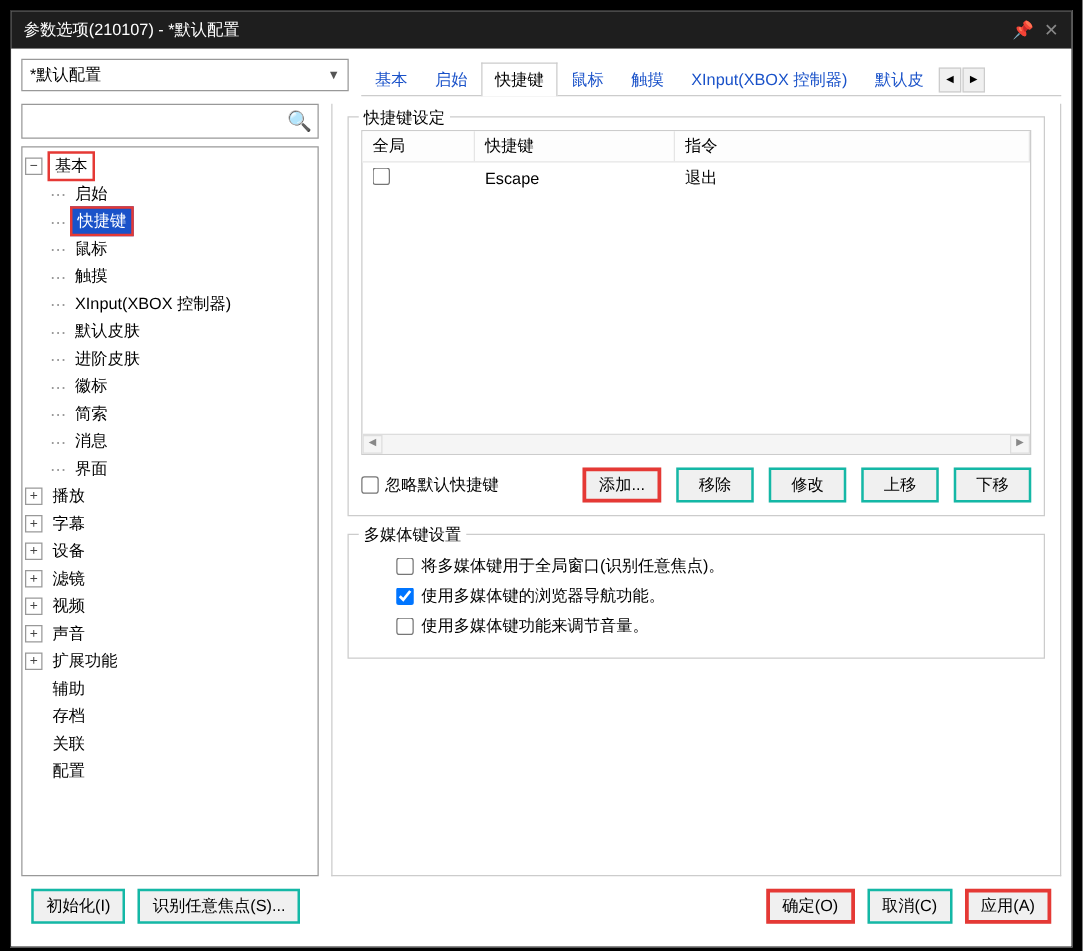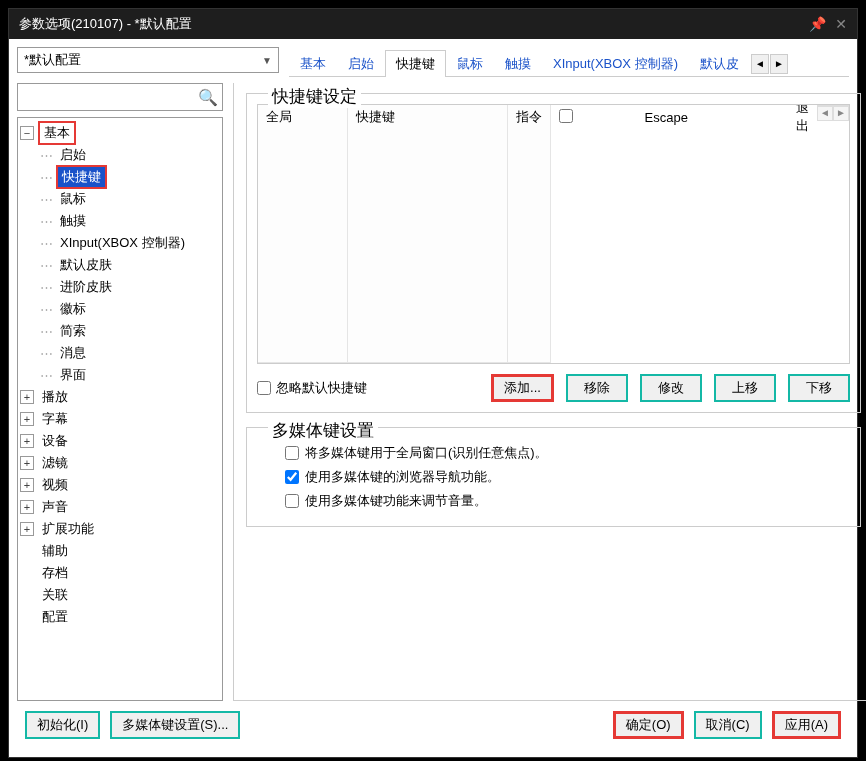--- a/index.html
+++ b/index.html
@@ -33,7 +33,7 @@
 .right-panel { flex: 1; display: flex; flex-direction: column; }
 .tab-content-wrap { flex: 1; border-left: 1px solid #ccc; border-right: 1px solid #ccc; border-bottom: 1px solid #ccc; padding: 10px 12px; overflow: auto; }
 .fieldset { border: 1px solid #ccc; padding: 10px; position: relative; margin-bottom: 14px; }
-.fieldset-legend { position: absolute; top: -9px; left: 21px; background: #fff; padding: 0 4px; font-size: 17px; font-family: Liberation Serif, serif; }
+.fieldset-legend { position: absolute; top: -9px; left: 8px; background: #fff; padding: 0 4px; font-size: 13px; font-family: Liberation Serif, serif; }
 .desc { line-height: 1.6; margin-bottom: 10px; }
 .table-wrap { border: 1px solid #ccc; height: 260px; display: flex; flex-direction: row; }
 .table-head { display: flex; background: #fdfdfd; border-bottom: 1px solid #e5e5e5; }

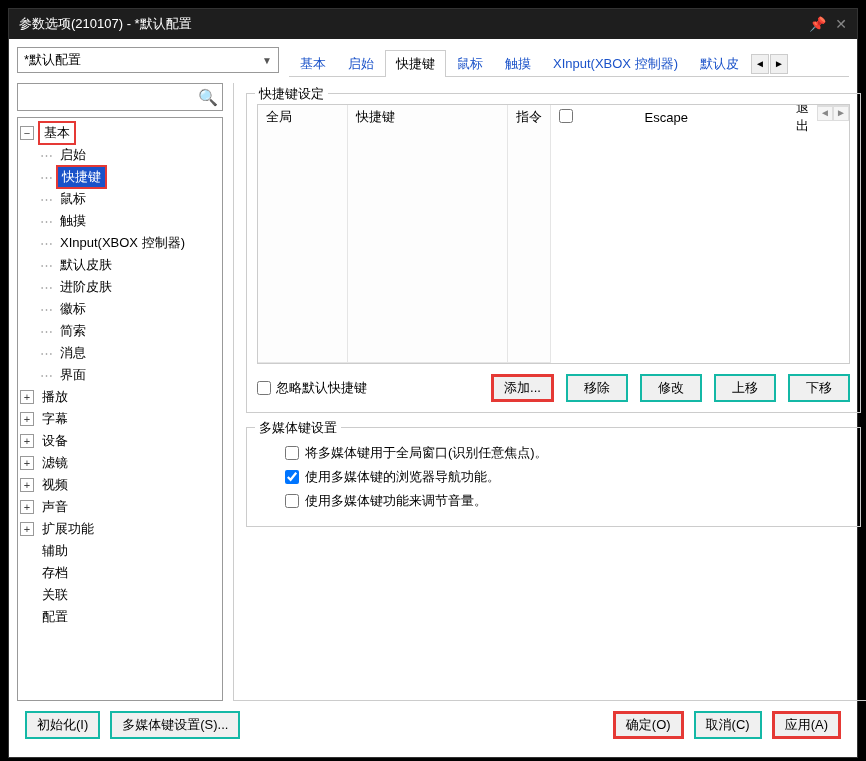--- a/index.html
+++ b/index.html
@@ -35,7 +35,7 @@
 .fieldset { border: 1px solid #ccc; padding: 10px; position: relative; margin-bottom: 14px; }
 .fieldset-legend { position: absolute; top: -9px; left: 8px; background: #fff; padding: 0 4px; font-size: 13px; font-family: Liberation Serif, serif; }
 .desc { line-height: 1.6; margin-bottom: 10px; }
-.table-wrap { border: 1px solid #ccc; height: 260px; display: flex; flex-direction: row; }
+.table-wrap { border: 1px solid #ccc; height: 260px; display: flex; flex-direction: column; }
 .table-head { display: flex; background: #fdfdfd; border-bottom: 1px solid #e5e5e5; }
 .th { padding: 3px 8px; border-right: 1px solid #e5e5e5; }
 .th1 { width: 90px; }

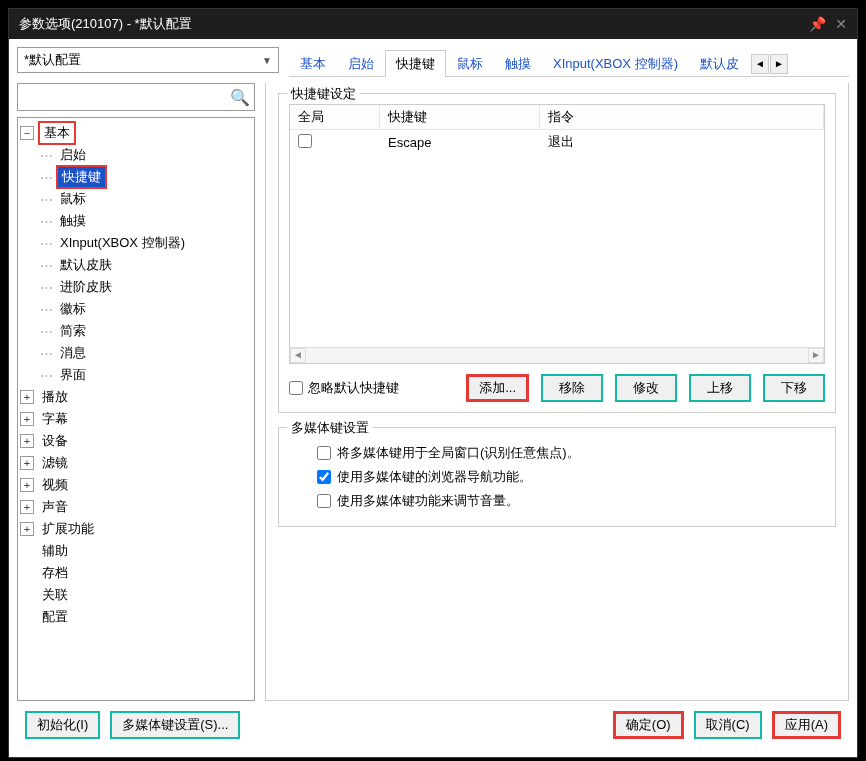--- a/index.html
+++ b/index.html
@@ -252,7 +252,7 @@
 
     <div class="footer">
       <button class="btn">初始化(I)</button>
-      <button class="btn">多媒体键设置(S)...</button>
+      <button class="btn">识别任意焦点(S)...</button>
       <span class="footer-spacer"></span>
       <button class="btn em">确定(O)</button>
       <button class="btn">取消(C)</button>

